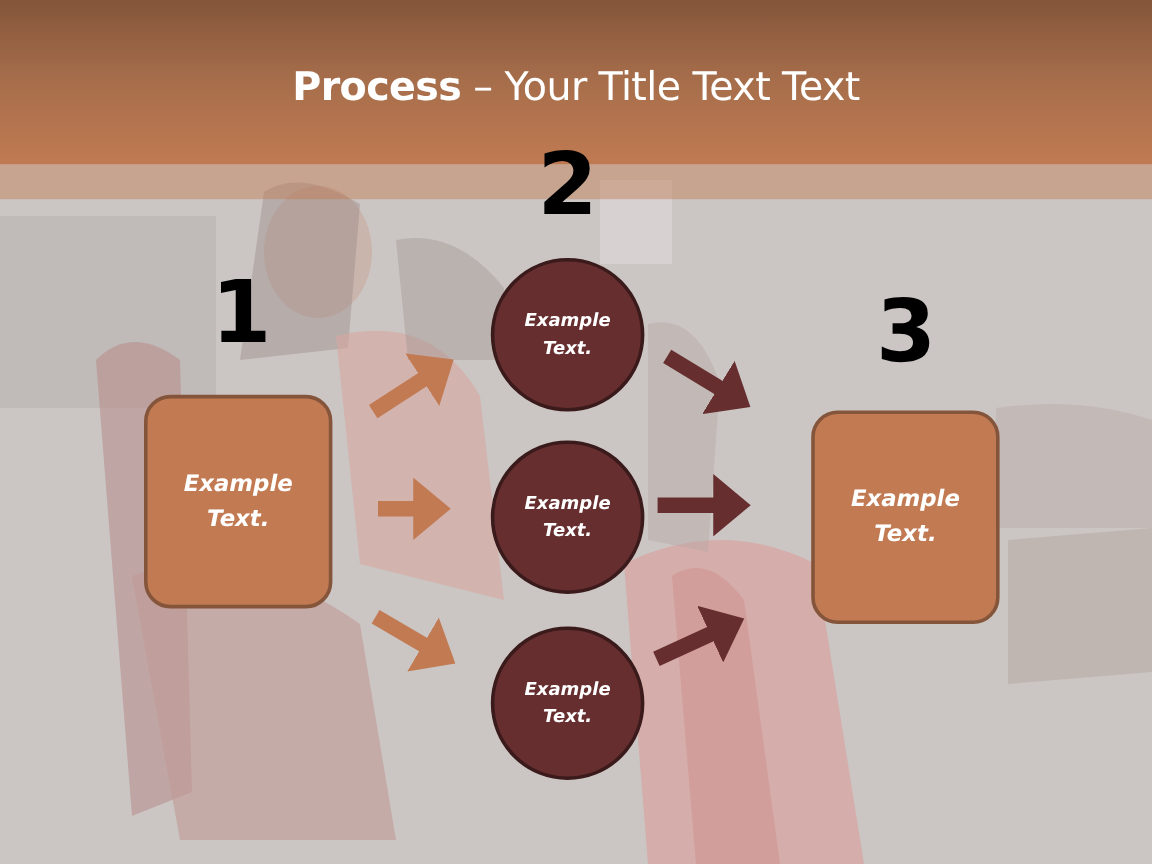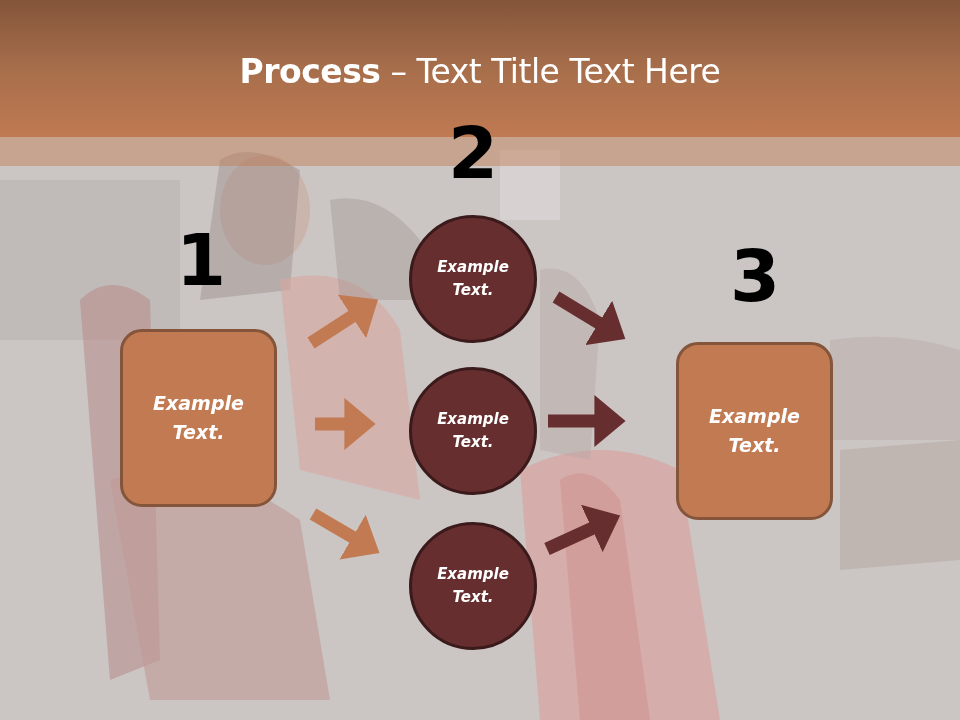--- a/index.html
+++ b/index.html
@@ -50,7 +50,7 @@
 <div class="header"></div>
 <div class="band"></div>
 
-<div class="title"><span class="bold">Process</span><span> – Text Title Text Here</span></div>
+<div class="title"><span class="bold">Process</span><span> – Your Title Text Text</span></div>
 
 <div class="num" style="left:176px; top:224px;">1</div>
 <div class="num" style="left:448px; top:117px;">2</div>

